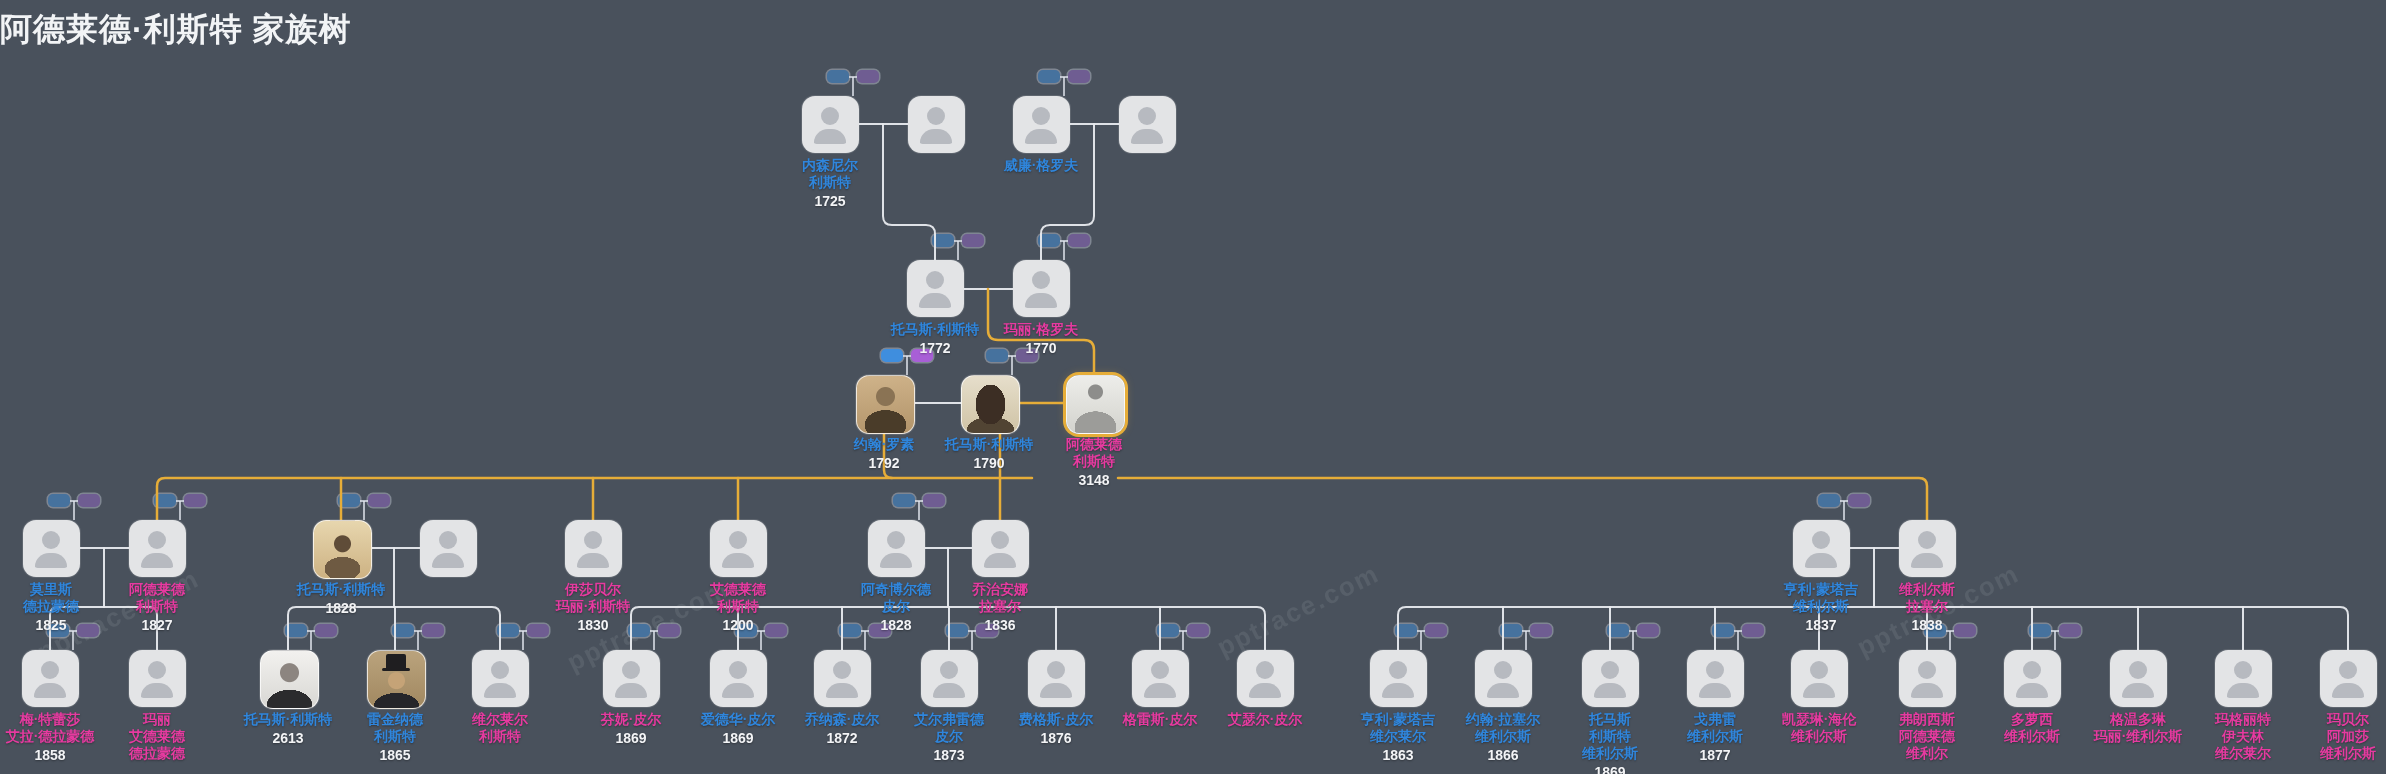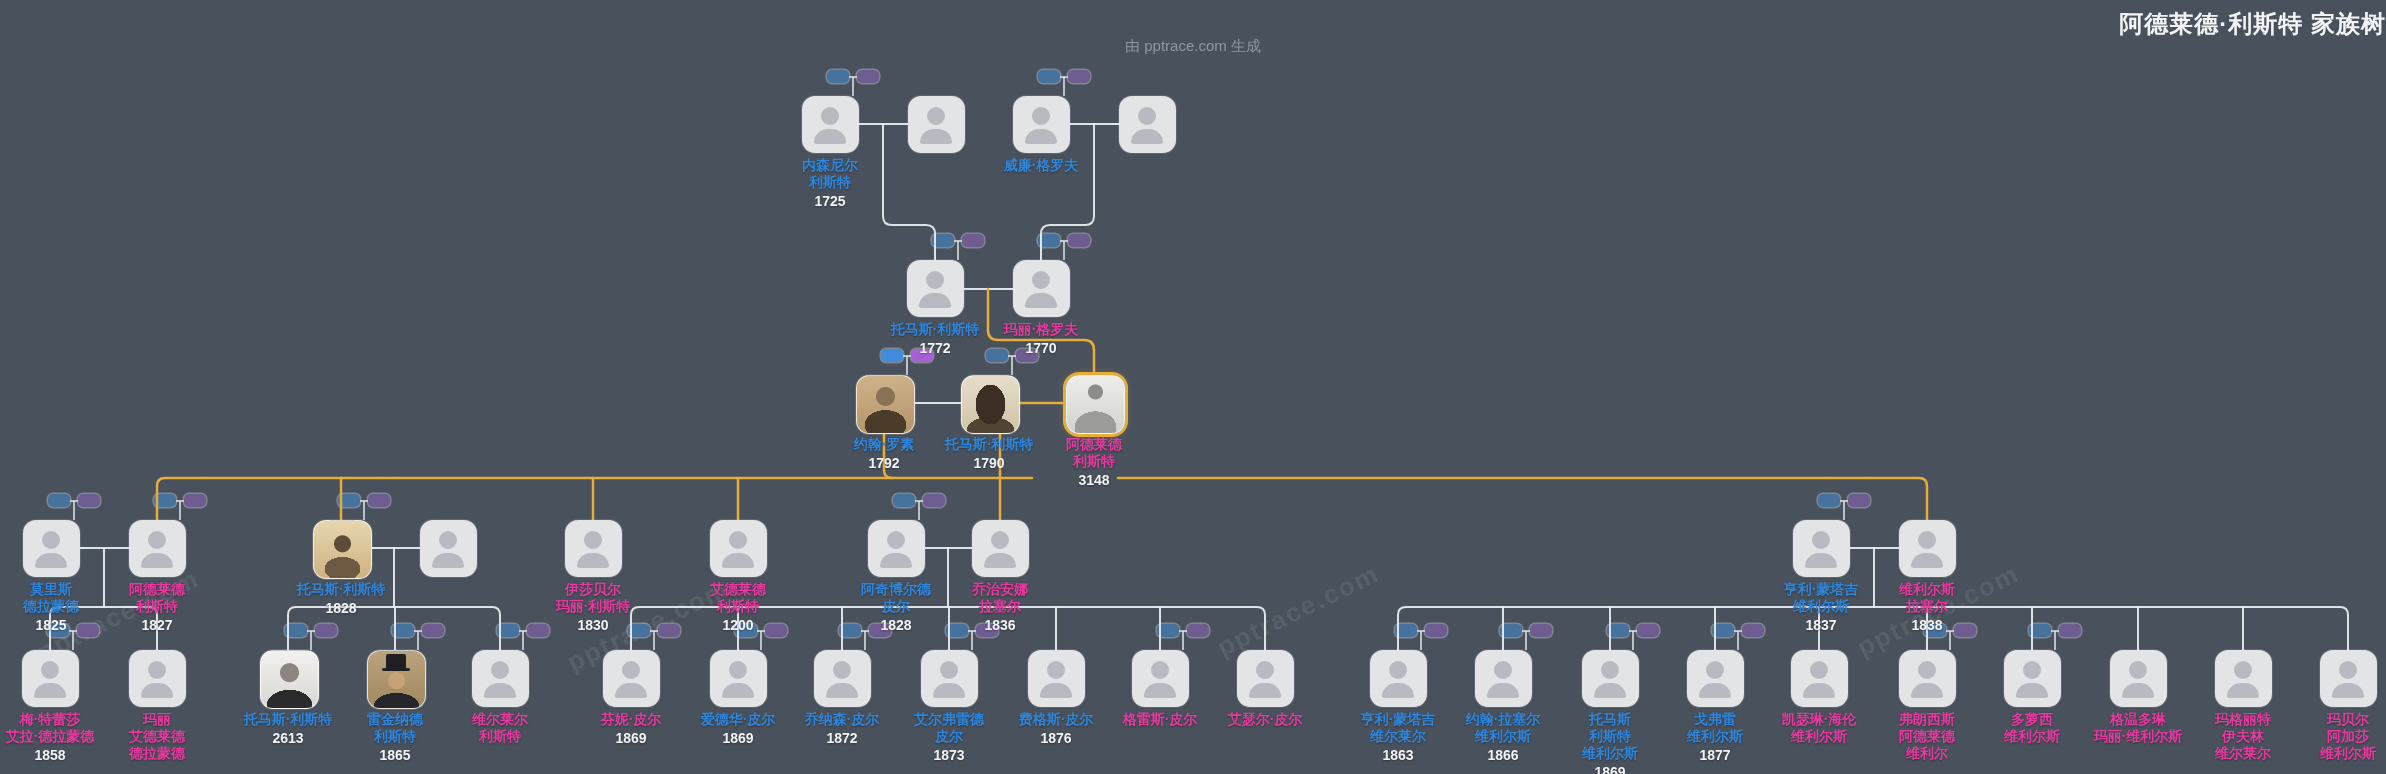--- a/index.html
+++ b/index.html
@@ -13,8 +13,8 @@
   body{background:var(--background);font-family:"Liberation Sans","DejaVu Sans",sans-serif;}
   #stage{position:relative;width:2386px;height:774px;background:var(--background);overflow:hidden;}
 
-  .page-title{position:absolute;top:8px;left:0;right:0;text-align:right;z-index:4;
-    font-size:24px;font-weight:700;color:#f2f4f6;letter-spacing:1px;}
+  .page-title{position:absolute;top:8px;left:0;right:0;text-align:left;z-index:4;
+    font-size:32px;font-weight:700;color:#f2f4f6;letter-spacing:1px;}
   .page-subtitle{position:absolute;top:37px;left:0;right:0;text-align:center;z-index:4;
     font-size:15px;color:#8f97a1;}
 

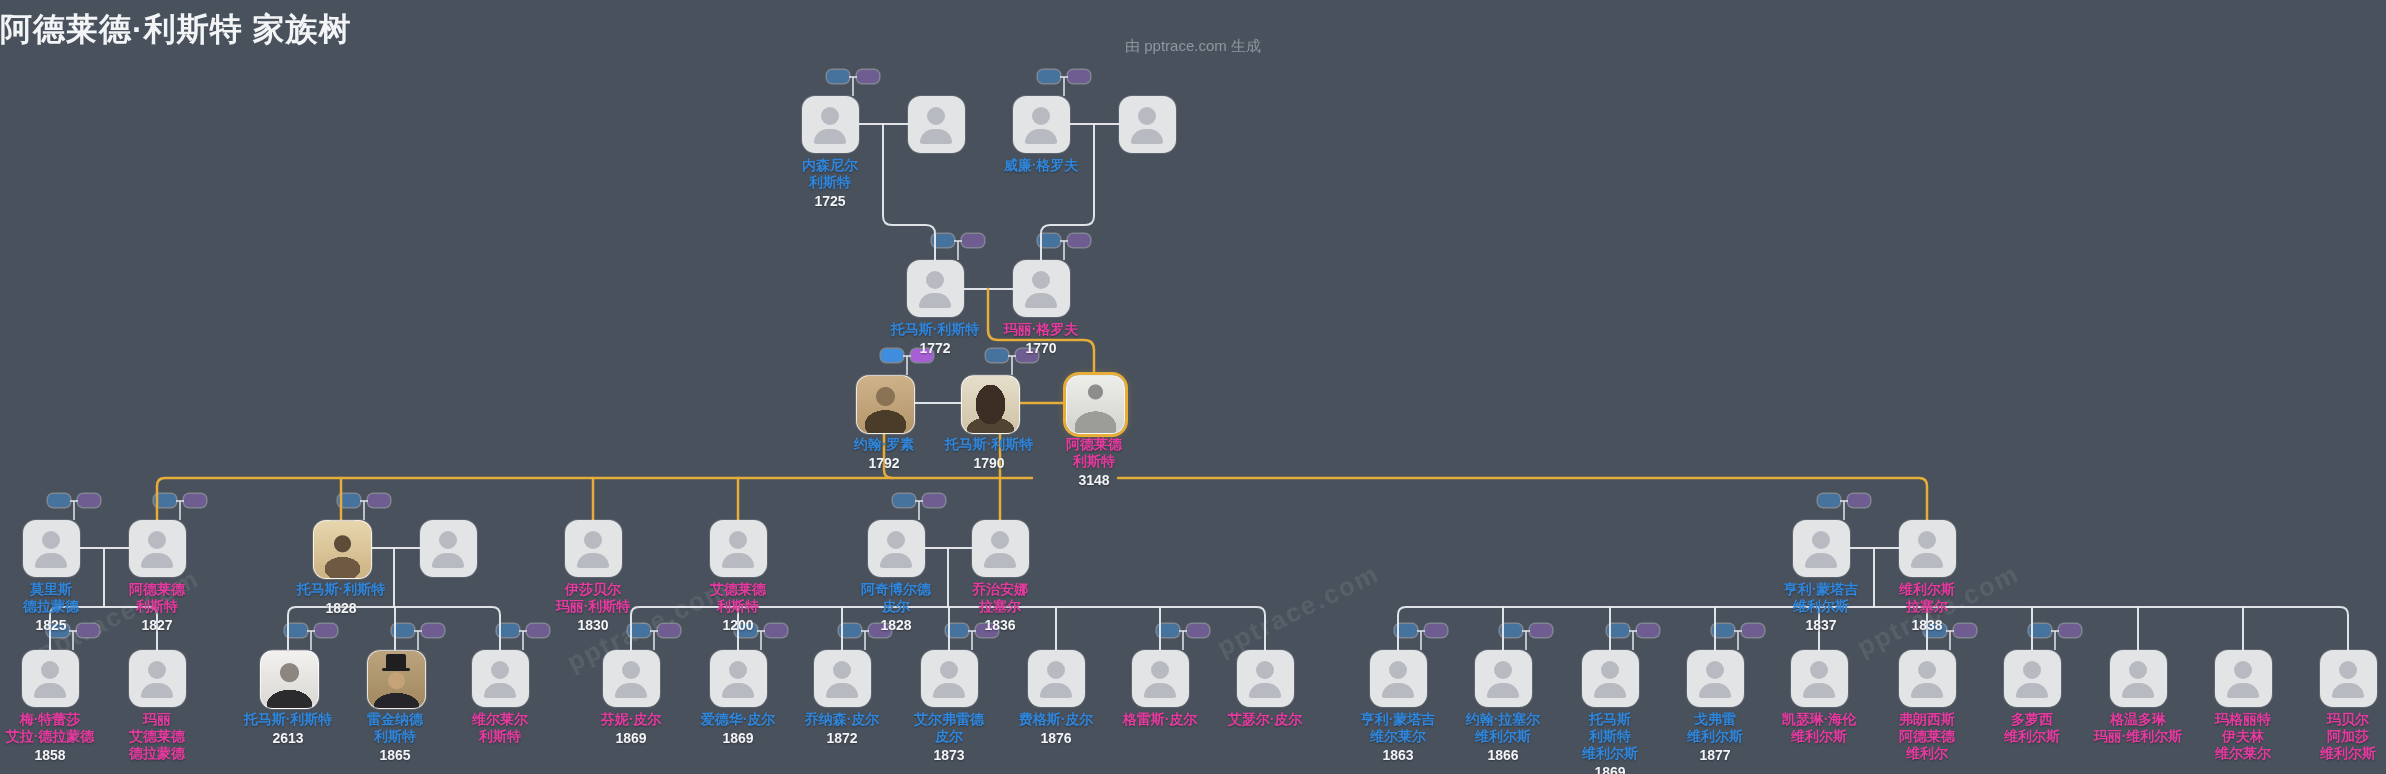--- a/index.html
+++ b/index.html
@@ -89,7 +89,6 @@
 <div id="stage">
 
   <div class="page-title">阿德莱德·利斯特 家族树</div>
-  <div class="page-subtitle">由 pptrace.com 生成</div>
 
   <div class="watermark" style="left:30px;top:600px;">pptrace.com</div>
   <div class="watermark" style="left:560px;top:610px;">pptrace.com</div>

